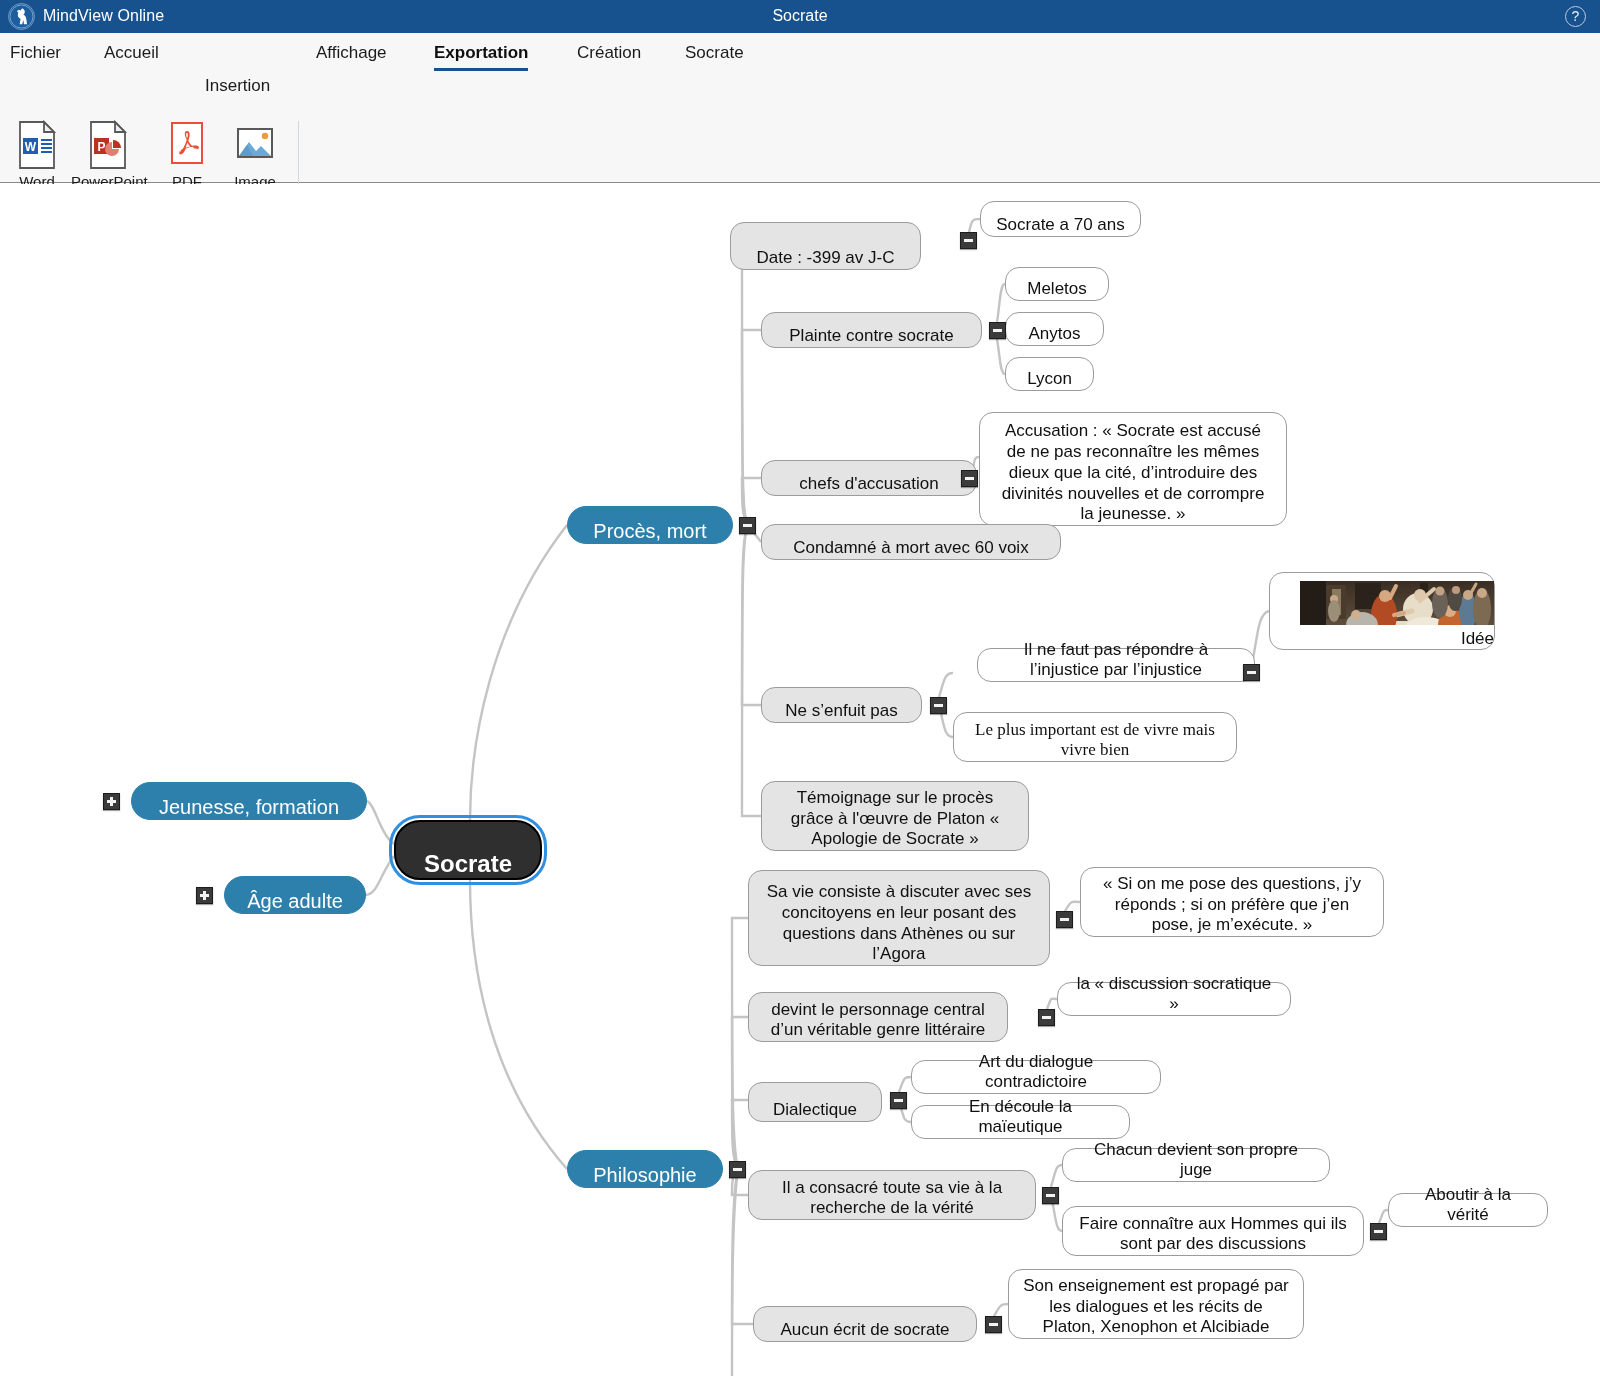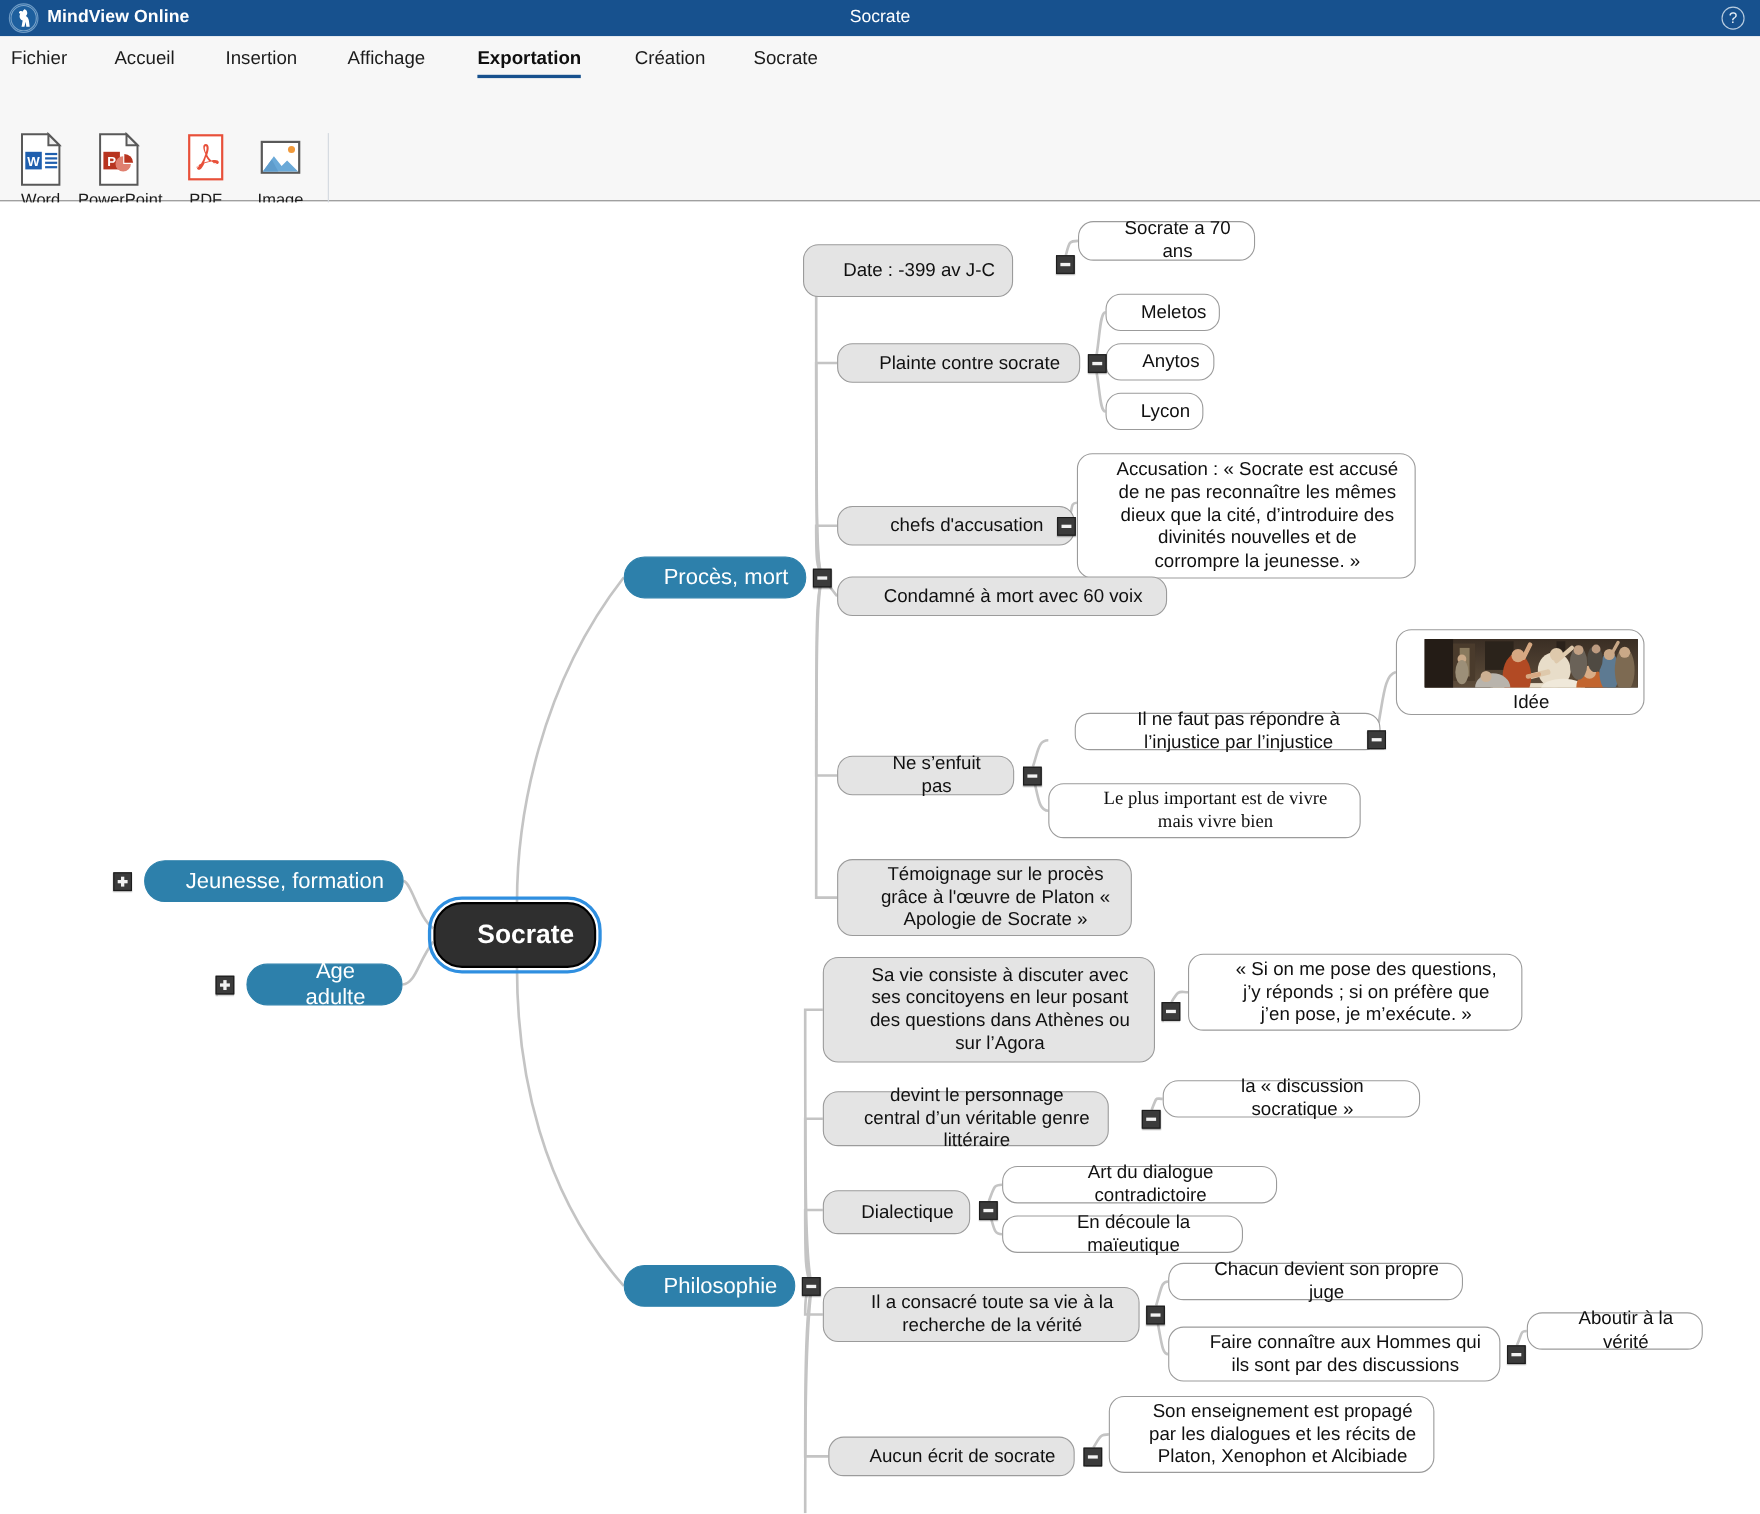--- a/index.html
+++ b/index.html
@@ -40,7 +40,6 @@
     font-size: 16px;
     letter-spacing: .1px;
     color: #ffffff;
-    font-weight: bold;
   }
   .tb-doctitle {
     position: absolute;

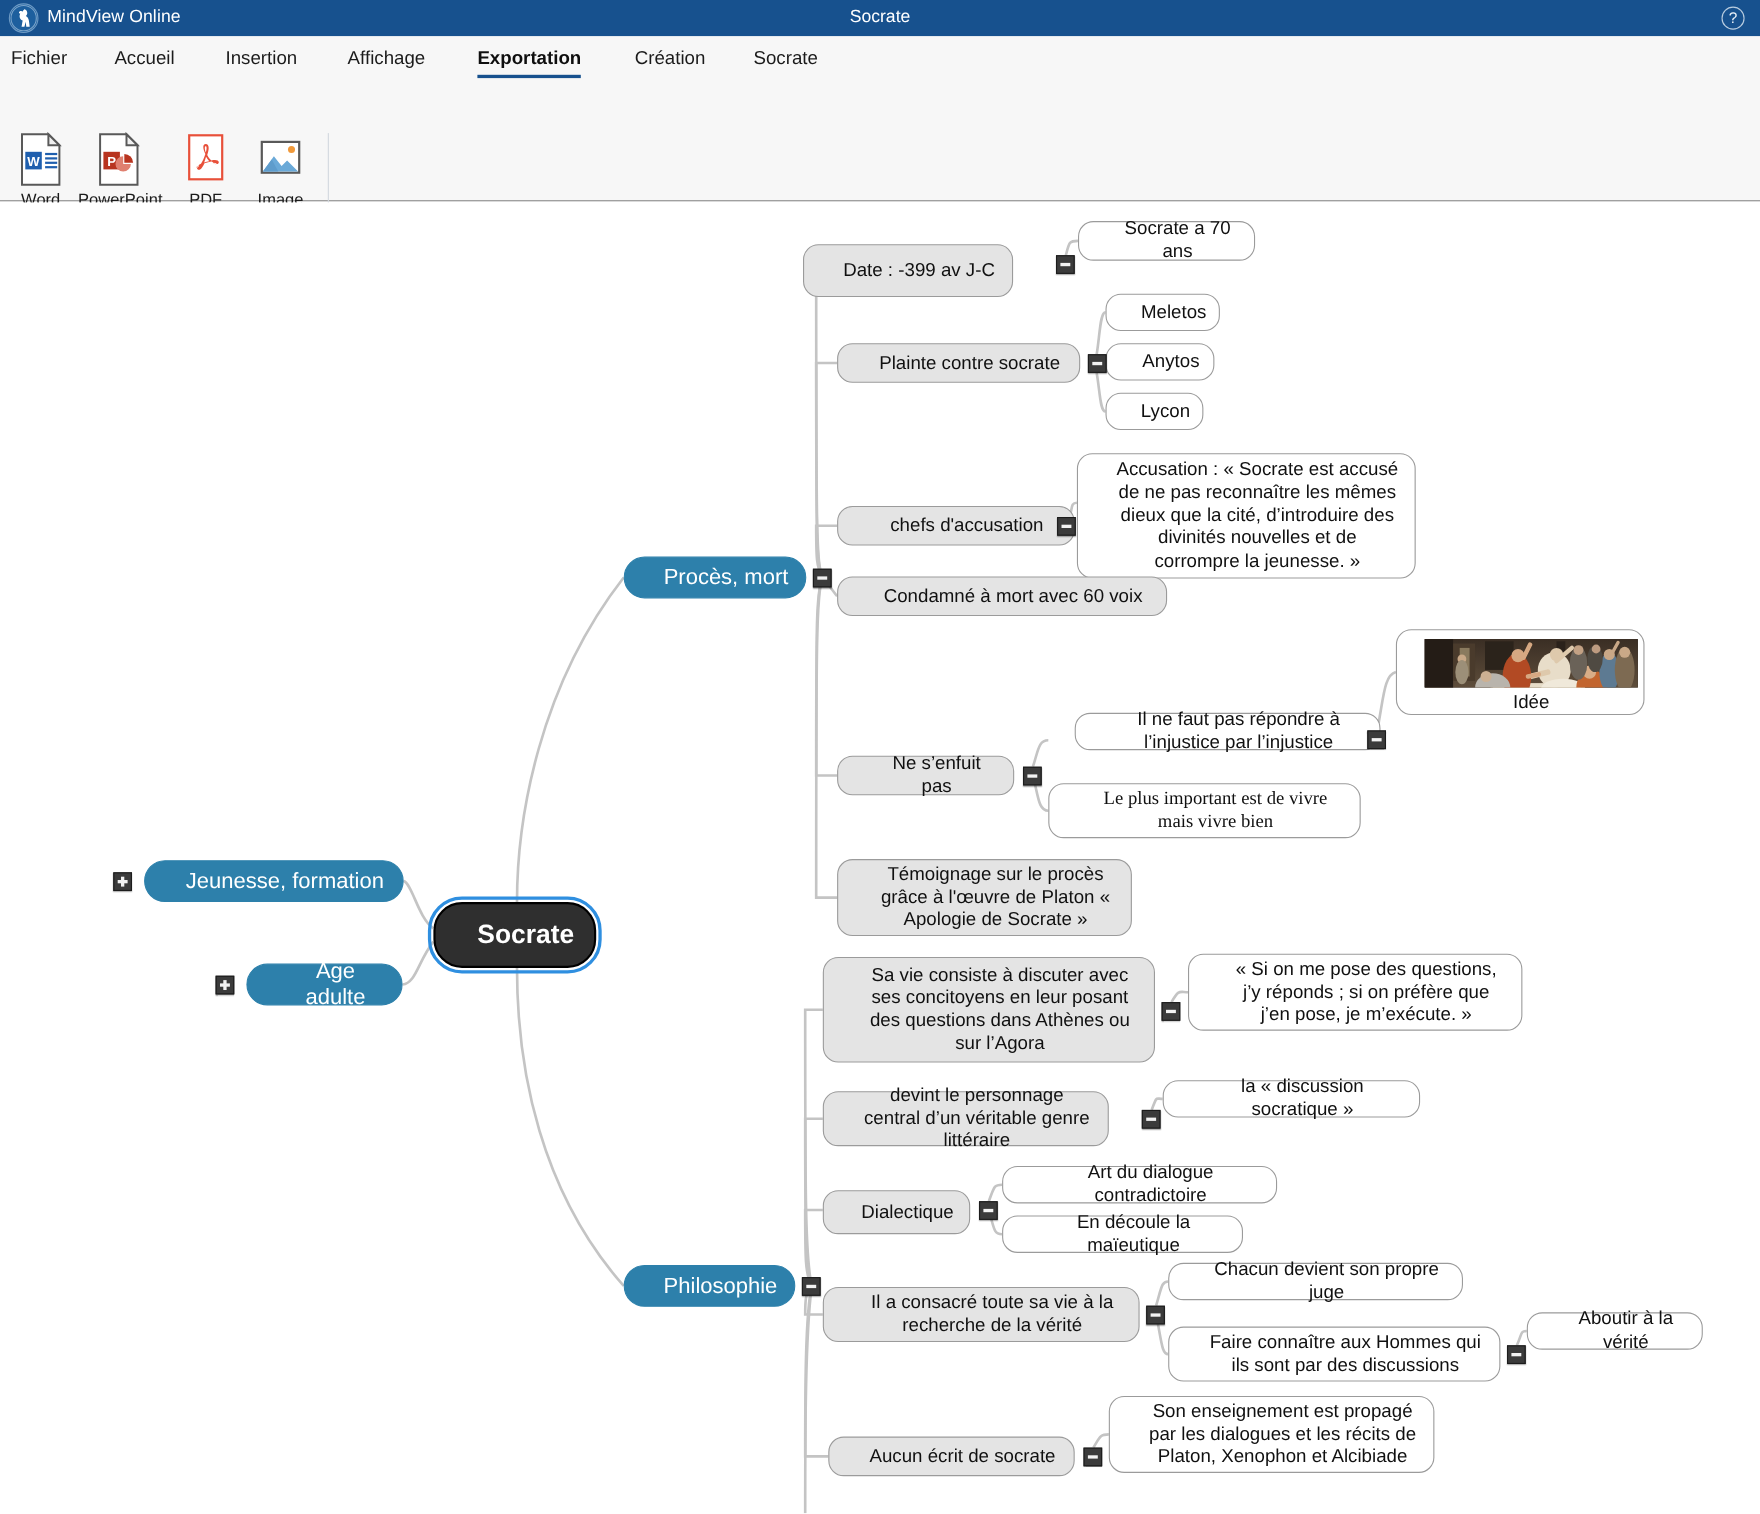--- a/index.html
+++ b/index.html
@@ -263,7 +263,7 @@
   <div class="menubar" id="menubar">
       <div class="menu-item" style="left: 10px;">Fichier</div>
       <div class="menu-item" style="left: 104px;">Accueil</div>
-      <div class="menu-item" style="left: 205px;">Insertion</div>
+      <div class="menu-item" style="left: 205px; margin-top: 33px;">Insertion</div>
       <div class="menu-item" style="left: 316px;">Affichage</div>
       <div class="menu-item active" style="left: 434px;">Exportation</div>
       <div class="menu-item" style="left: 577px;">Création</div>

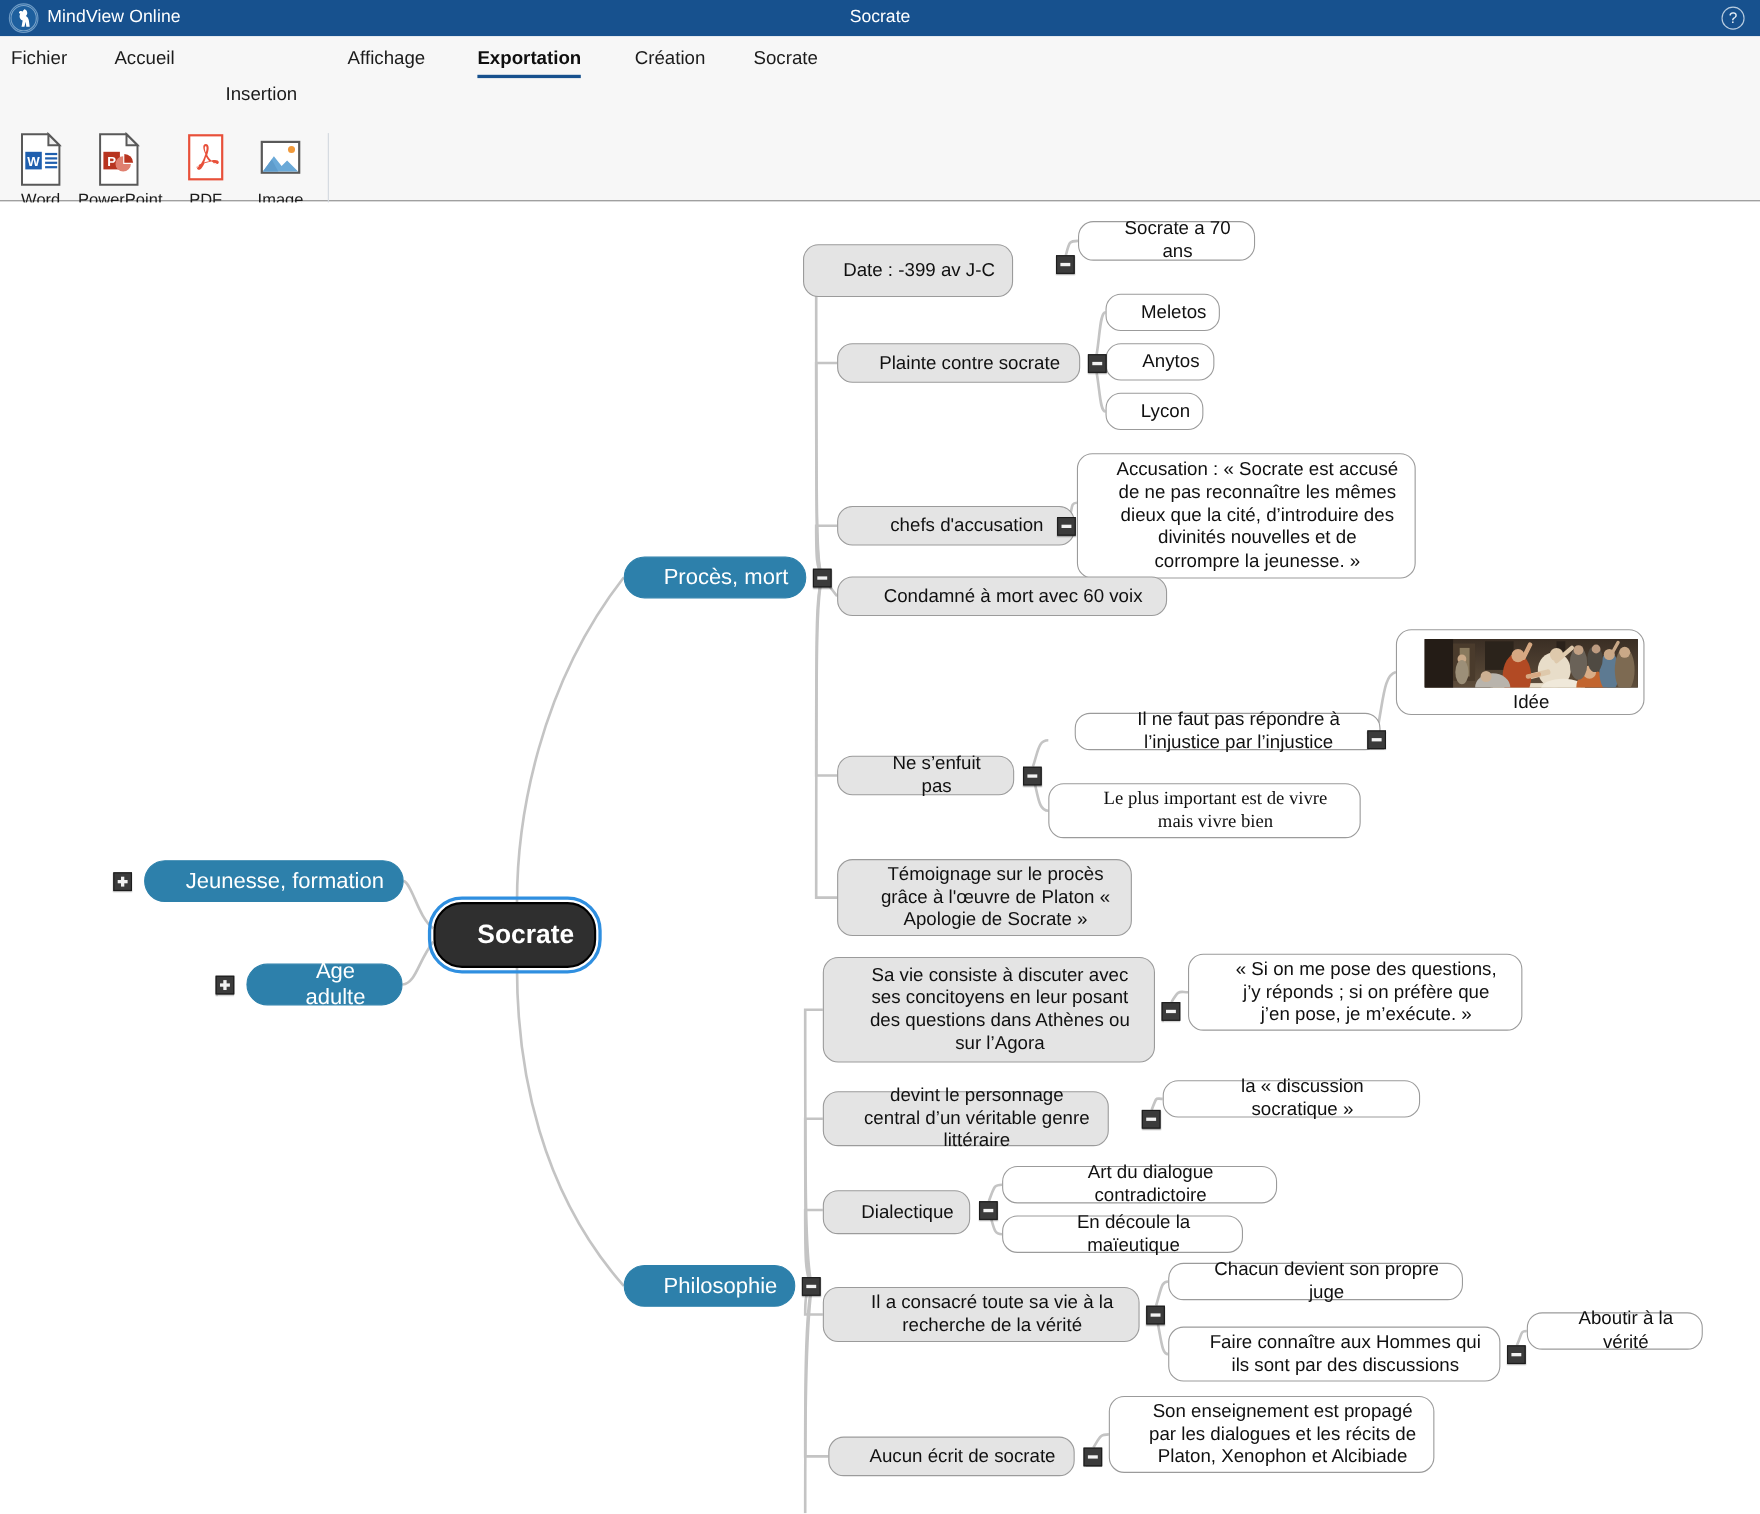--- a/index.html
+++ b/index.html
@@ -149,12 +149,11 @@
     position: absolute;
     box-sizing: border-box;
     display: flex;
-    align-items: center;
+    align-items: flex-end;
     justify-content: center;
     text-align: center;
     border-radius: 13px;
     cursor: pointer;
-    padding-left: 20px;
   }
 
   .node.root {

